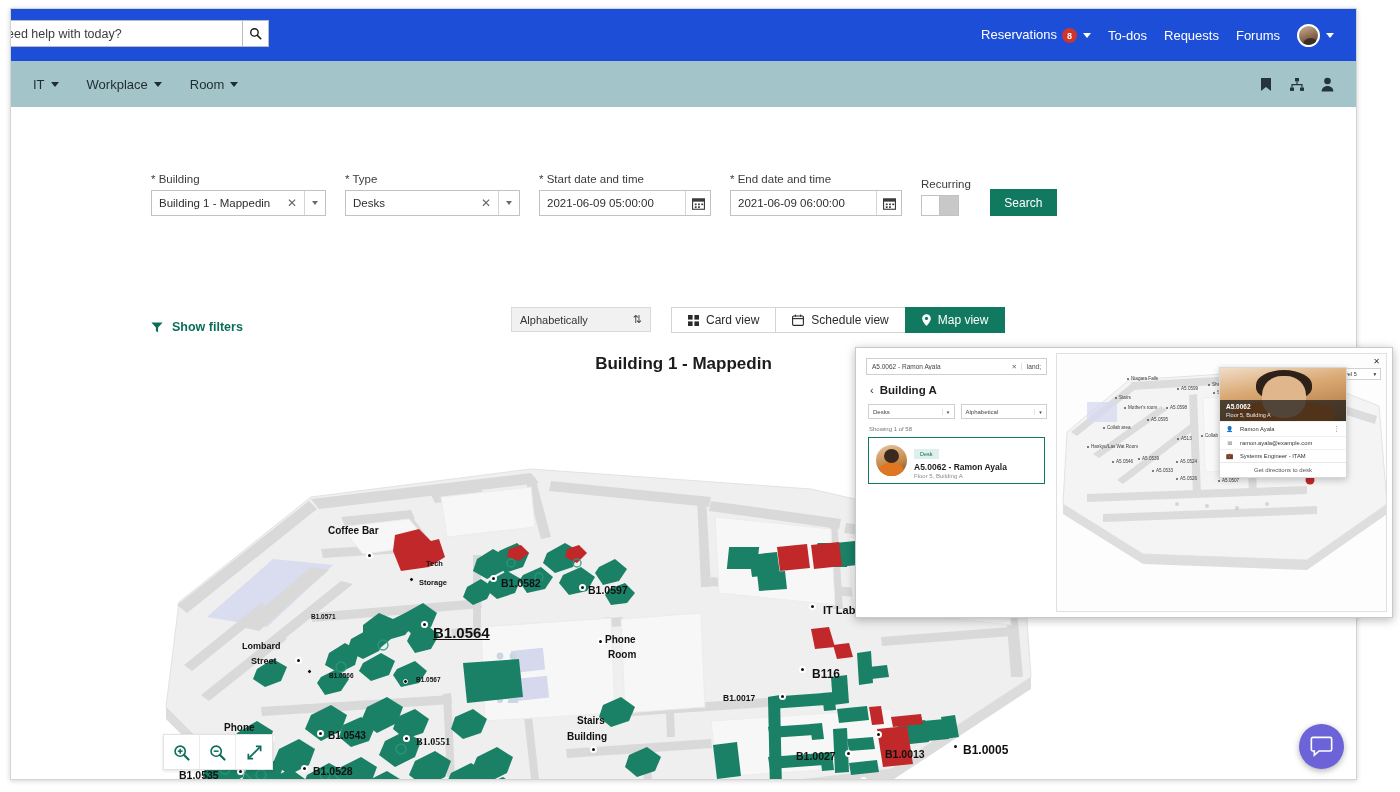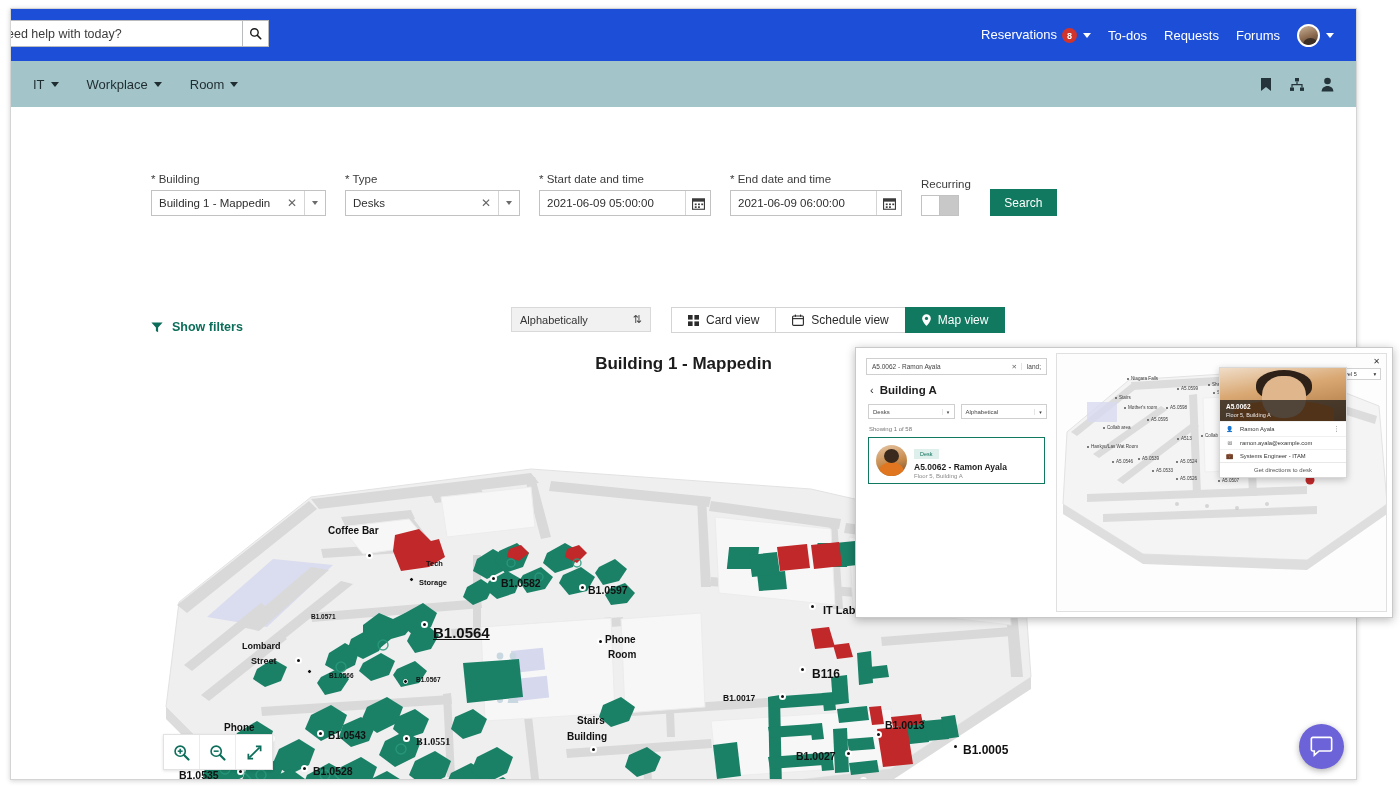--- a/index.html
+++ b/index.html
@@ -724,7 +724,7 @@
           <div class="mdot" style="left: 788px; top: 289px;"></div>
           <div class="mlabel" style="left: 712px; top: 316px; font-size: 8.5px;">B1.0017</div>
           <div class="mdot" style="left: 768px; top: 316px;"></div>
-          <div class="mlabel" style="left: 874px; top: 342px; font-size: 10.5px;">B1.0013</div>
+          <div class="mlabel" style="left: 874px; top: 371px; font-size: 10.5px;">B1.0013</div>
           <div class="mdot" style="left: 864px; top: 354px;"></div>
           <div class="mlabel" style="left: 952px; top: 366px; font-size: 12px;">B1.0005</div>
           <div class="mdot" style="left: 941px; top: 366px;"></div>

